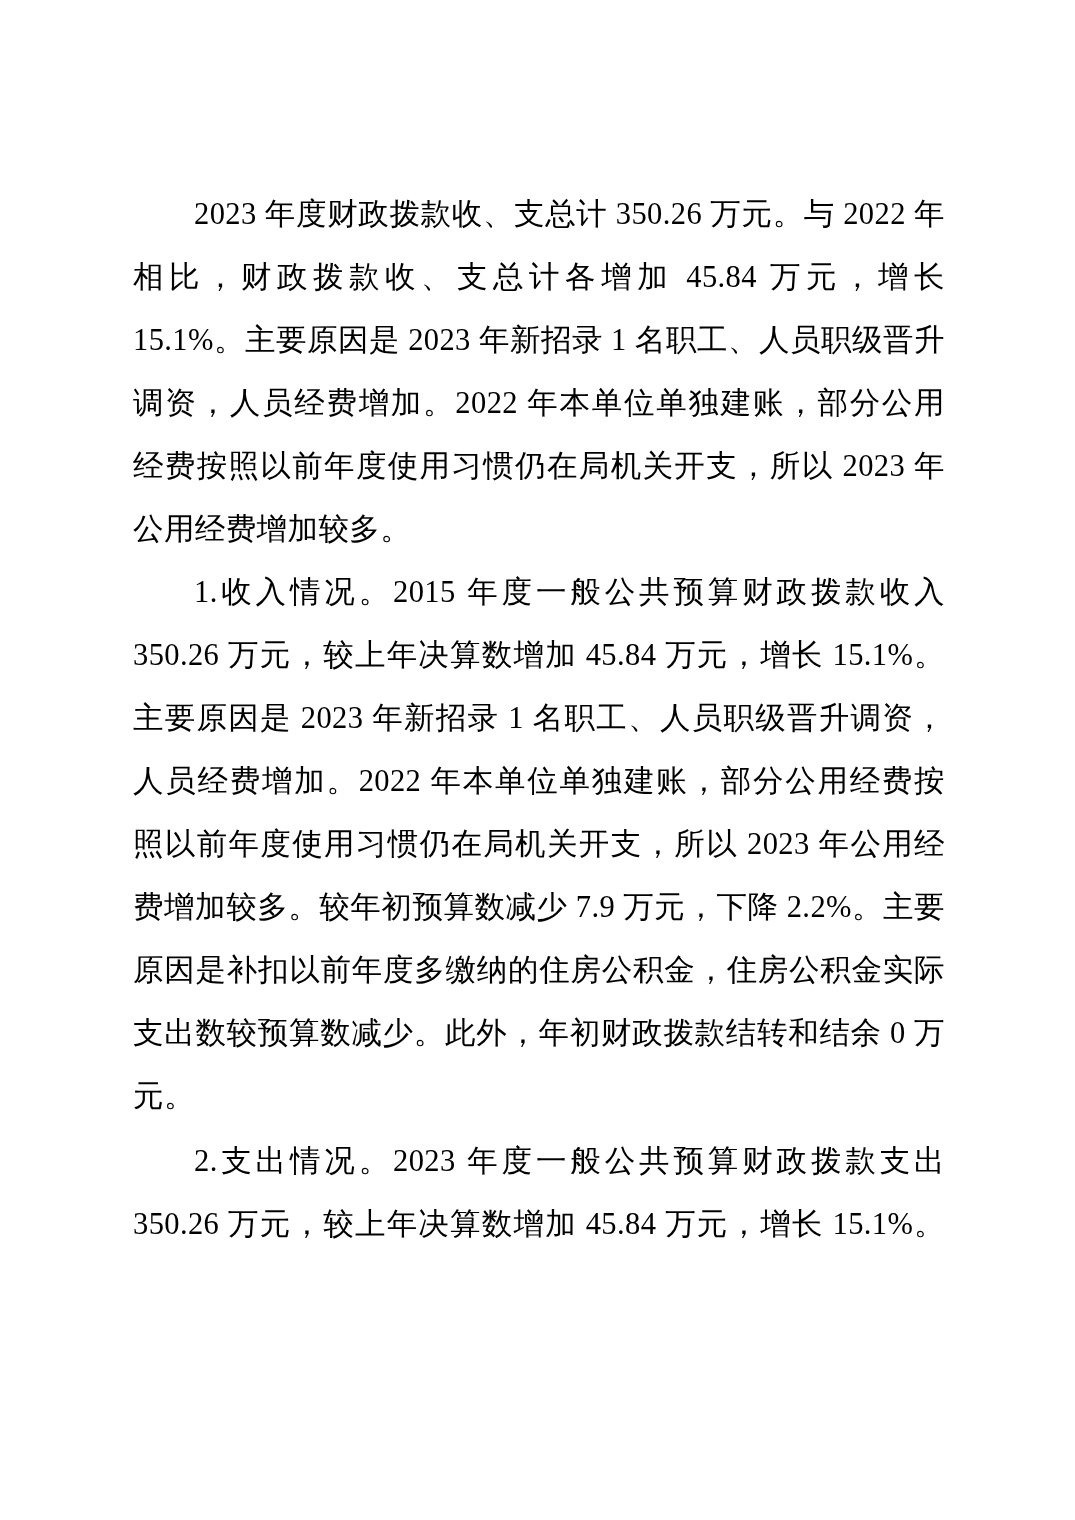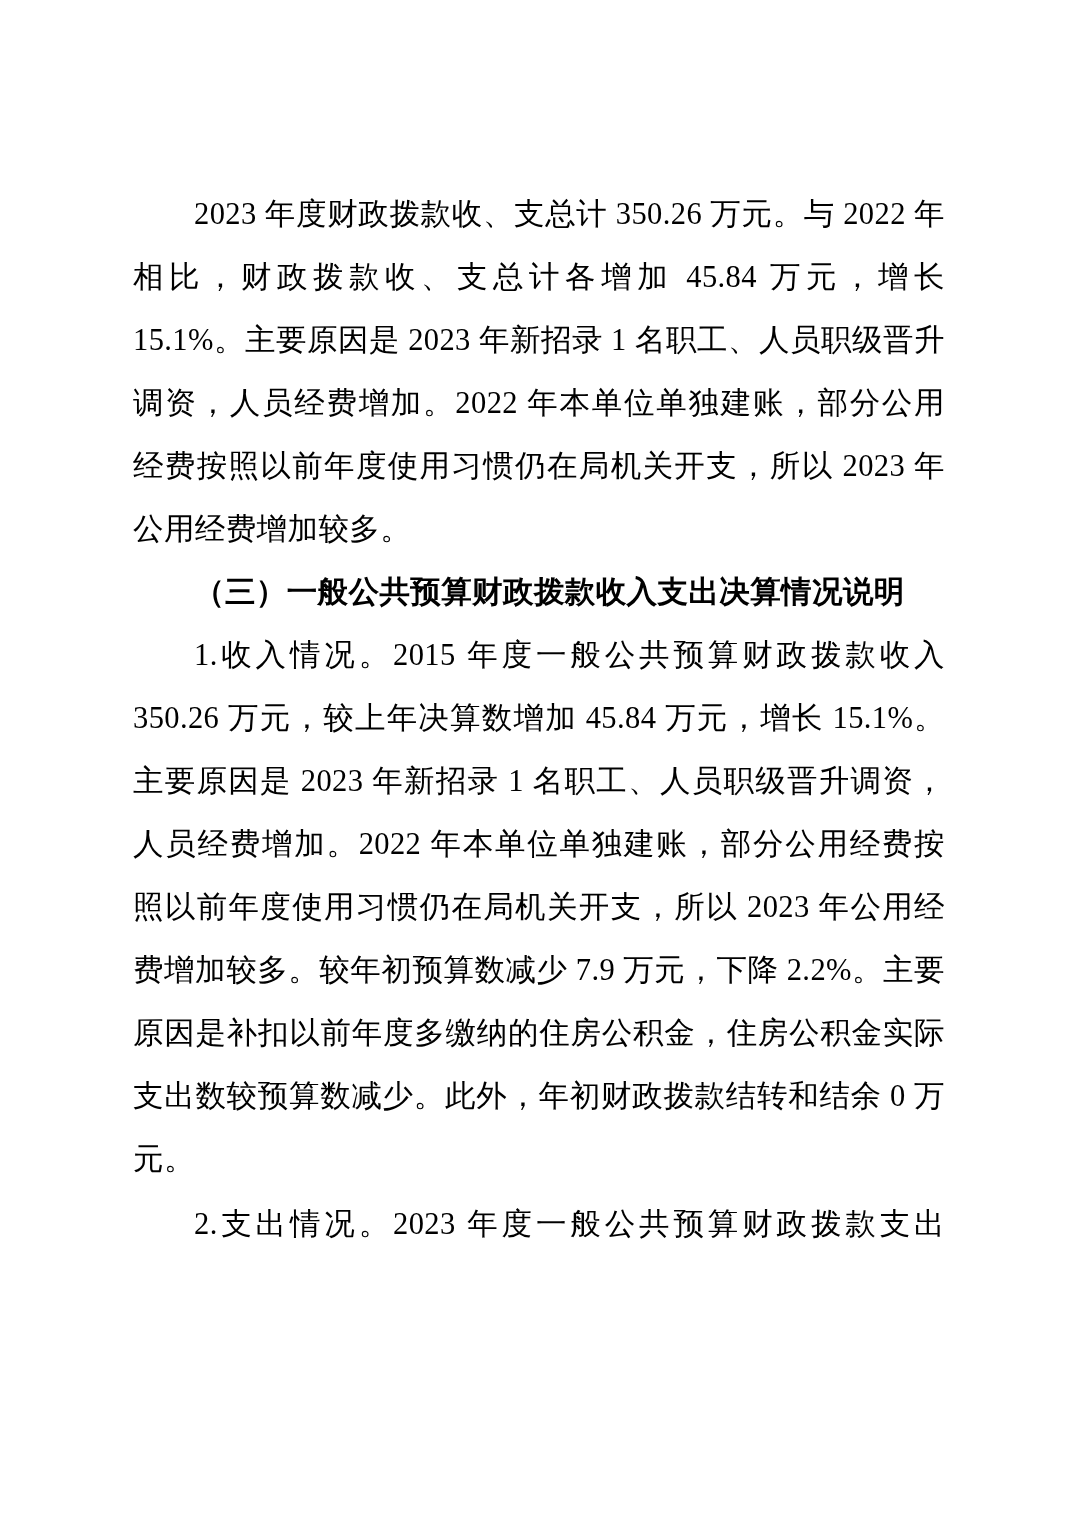--- a/index.html
+++ b/index.html
@@ -63,7 +63,6 @@
 
     <p class="para">2023 年度财政拨款收、支总计 350.26 万元。与 2022 年相比，财政拨款收、支总计各增加 45.84 万元，增长 15.1%。主要原因是 2023 年新招录 1 名职工、人员职级晋升调资，人员经费增加。2022 年本单位单独建账，部分公用经费按照以前年度使用习惯仍在局机关开支，所以 2023 年公用经费增加较多。</p>
 
-    <p class="heading">（三）一般公共预算财政拨款收入支出决算情况说明</p>
 
     <p class="para">1.收入情况。2015 年度一般公共预算财政拨款收入 350.26 万元，较上年决算数增加 45.84 万元，增长 15.1%。主要原因是 2023 年新招录 1 名职工、人员职级晋升调资，人员经费增加。2022 年本单位单独建账，部分公用经费按照以前年度使用习惯仍在局机关开支，所以 2023 年公用经费增加较多。较年初预算数减少 7.9 万元，下降 2.2%。主要原因是补扣以前年度多缴纳的住房公积金，住房公积金实际支出数较预算数减少。此外，年初财政拨款结转和结余 0 万元。</p>
 

